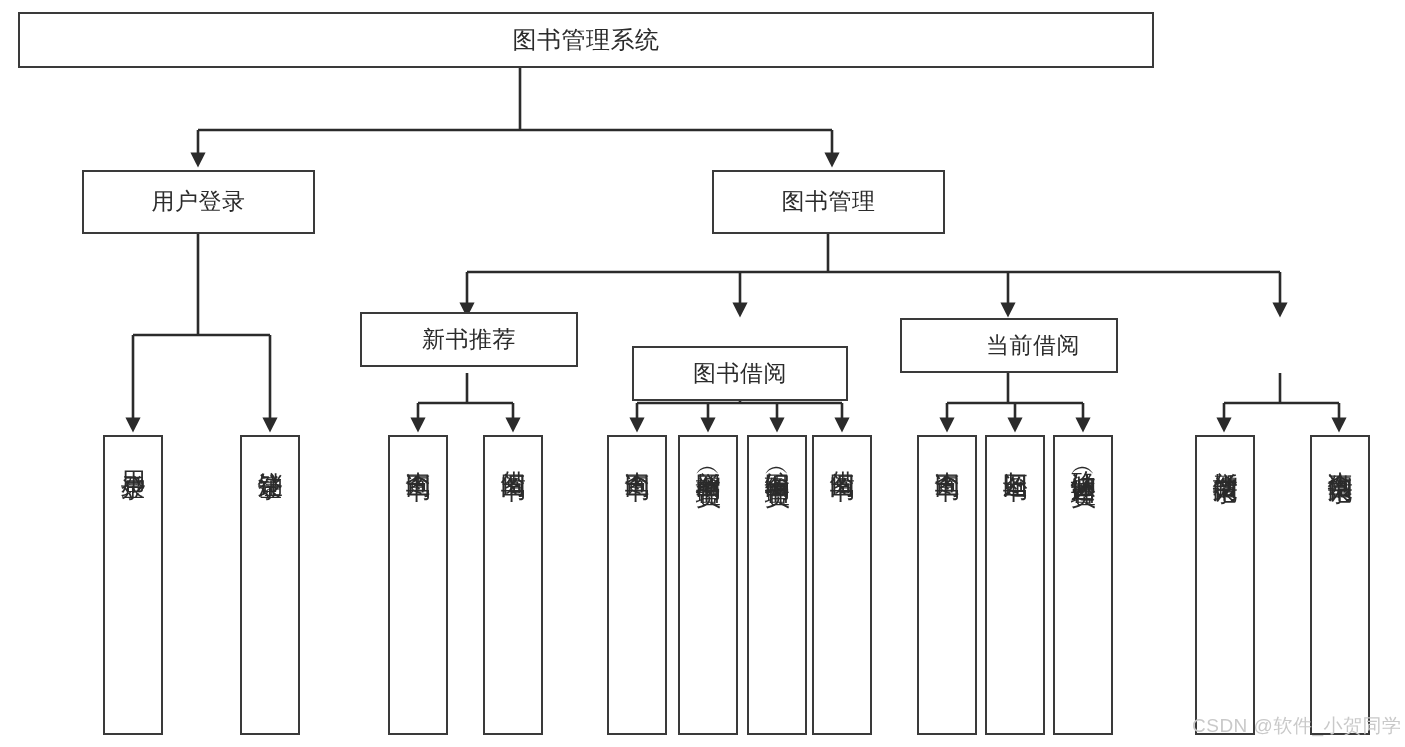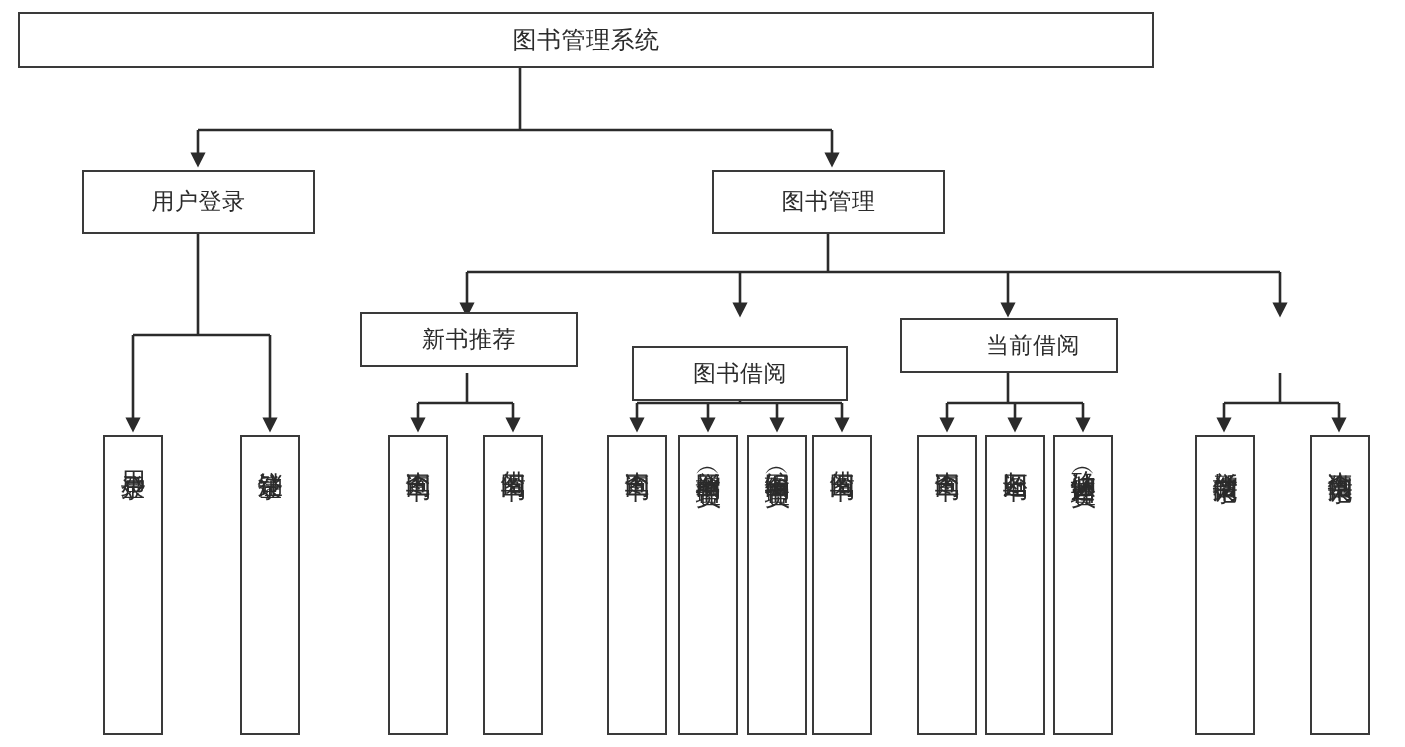--- a/index.html
+++ b/index.html
@@ -205,6 +205,7 @@
     <span class="node-label">查询借阅记录</span>
   </div>
 
+  <div class="watermark" style="left:1192px; top:713px;">CSDN @软件_小贺同学</div>
 
 </div>
 

